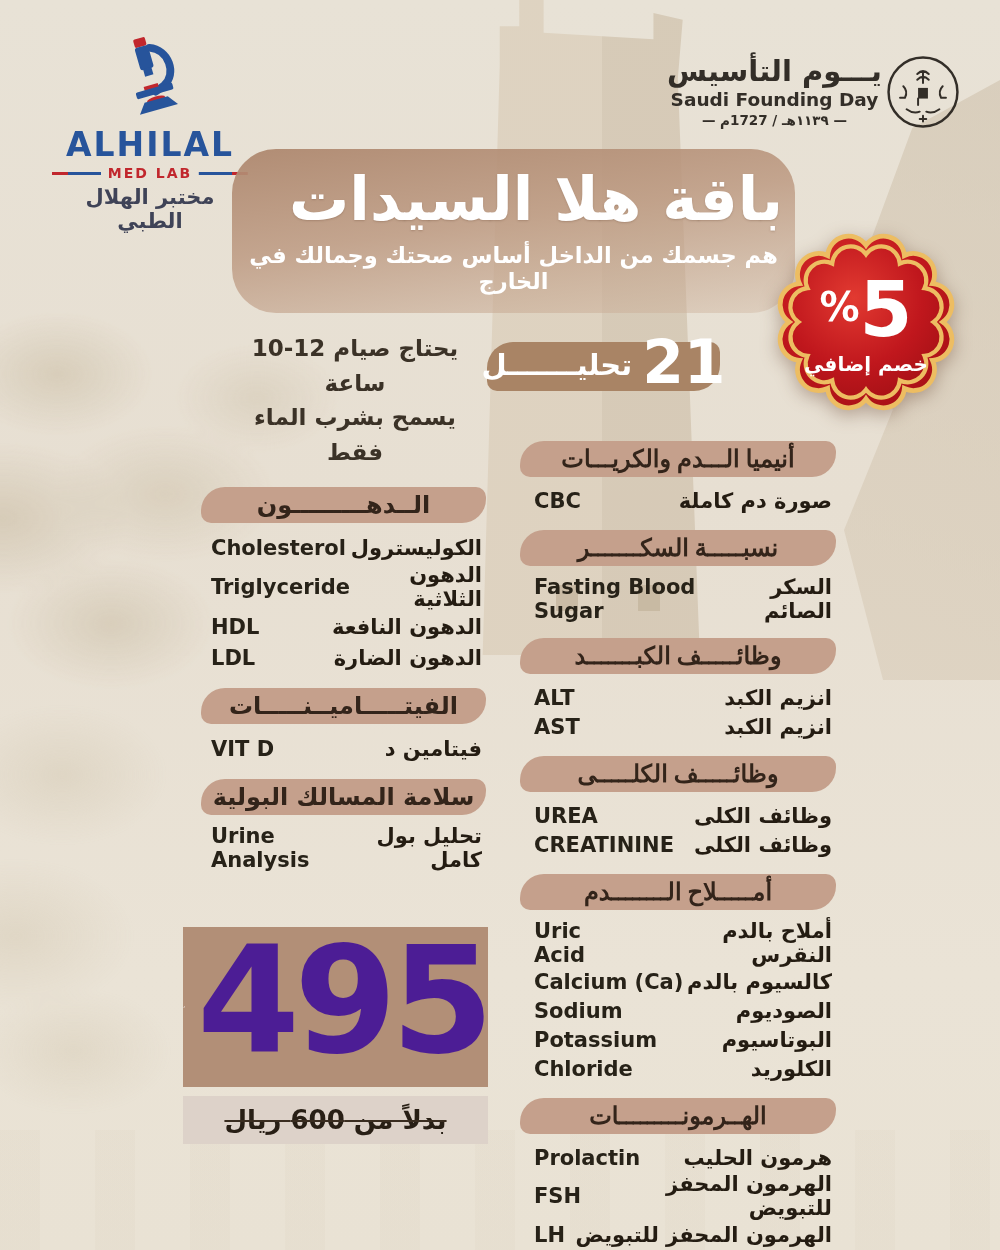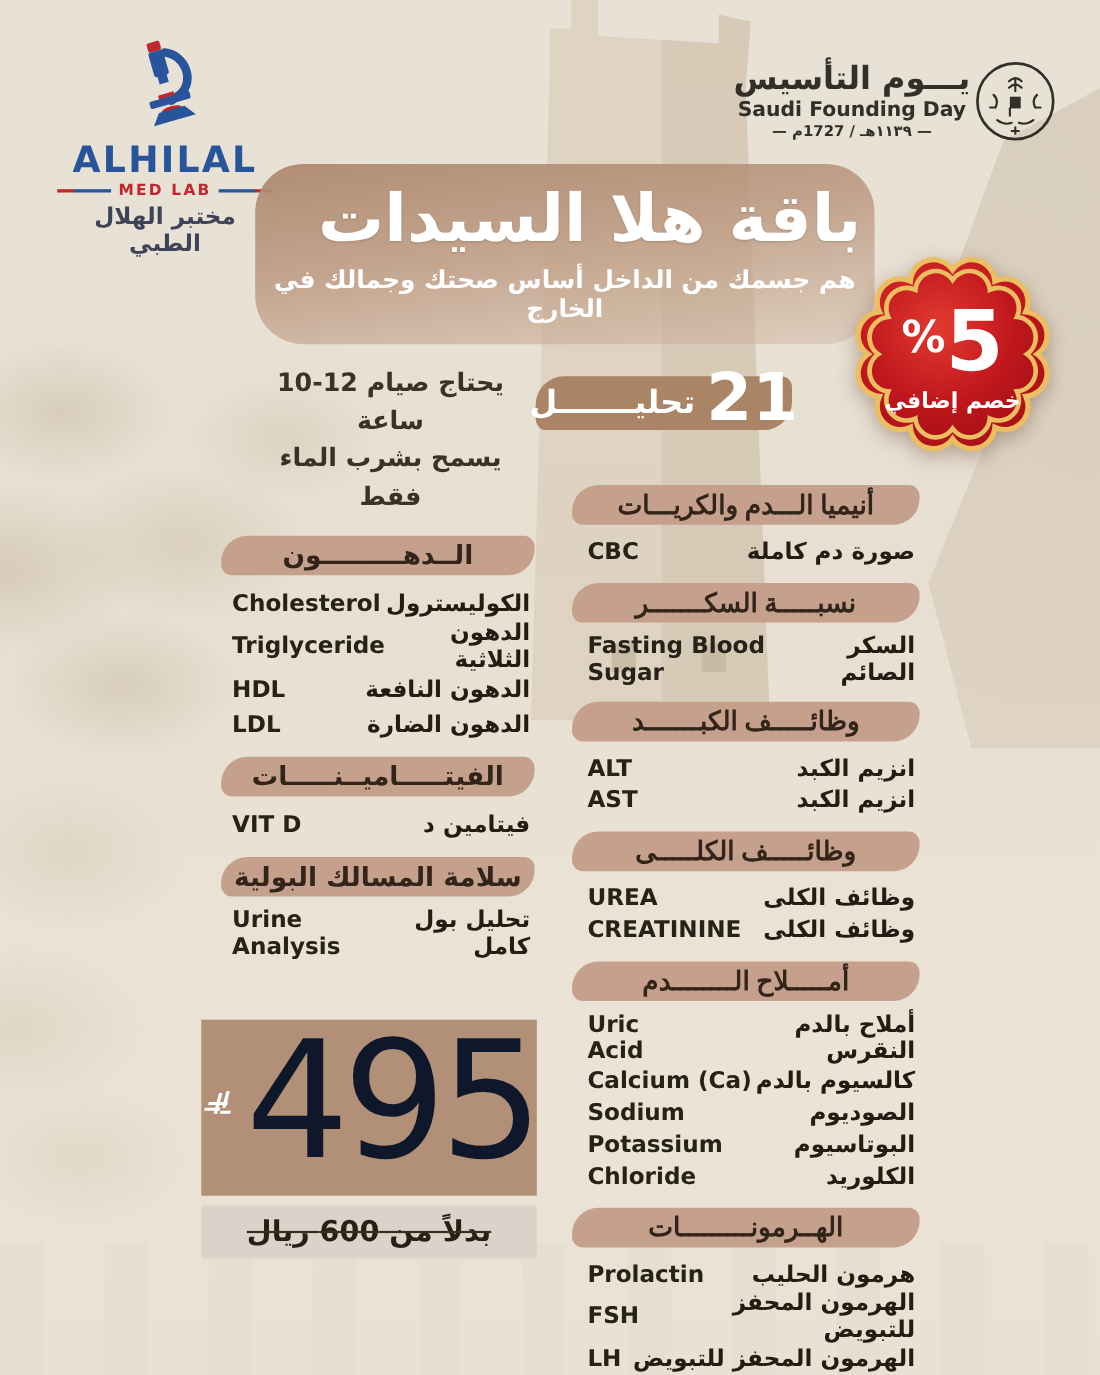--- a/index.html
+++ b/index.html
@@ -80,7 +80,7 @@
   .row .ar{direction:rtl;font-size:21px;font-weight:700;color:#241c12;}
   
   .price-box{margin-top:53px;height:160px;background:#b28f77;display:flex;align-items:center;justify-content:center;gap:12px;}
-  .price-amount{font-size:148px;font-weight:400;letter-spacing:-6px;line-height:1;color:#0f172a;transform:translateY(-6px);}
+  .price-amount{font-size:148px;font-weight:700;letter-spacing:-6px;line-height:1;color:#4c1d95;transform:translateY(-6px);}
   .was-strip{margin-top:9px;height:48px;background:#ddd2c9;display:flex;align-items:center;justify-content:center;}
   .was-text{direction:rtl;font-size:26px;font-weight:700;color:#281f15;
     text-decoration:line-through;text-decoration-thickness:2px;text-decoration-color:#3a2d20;}

